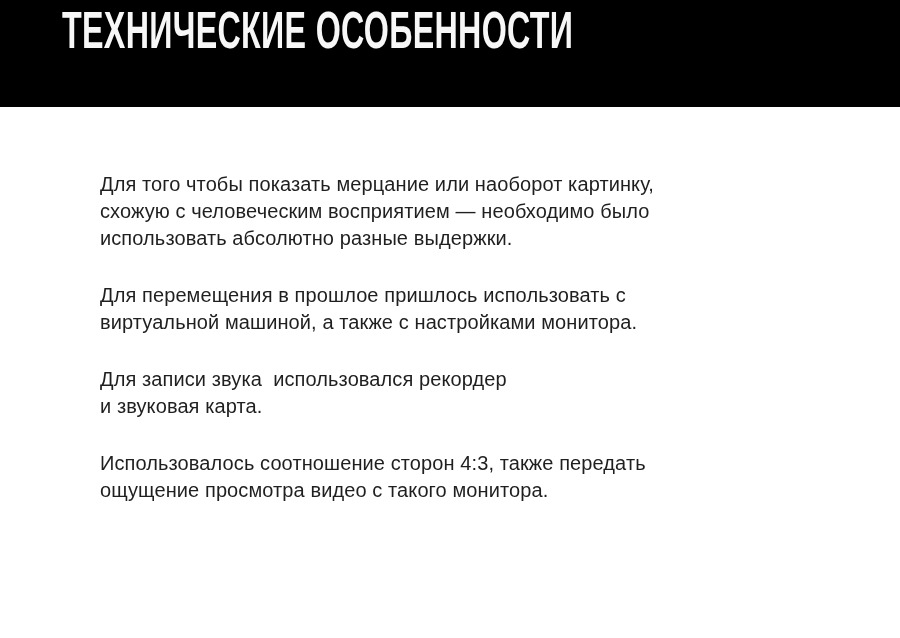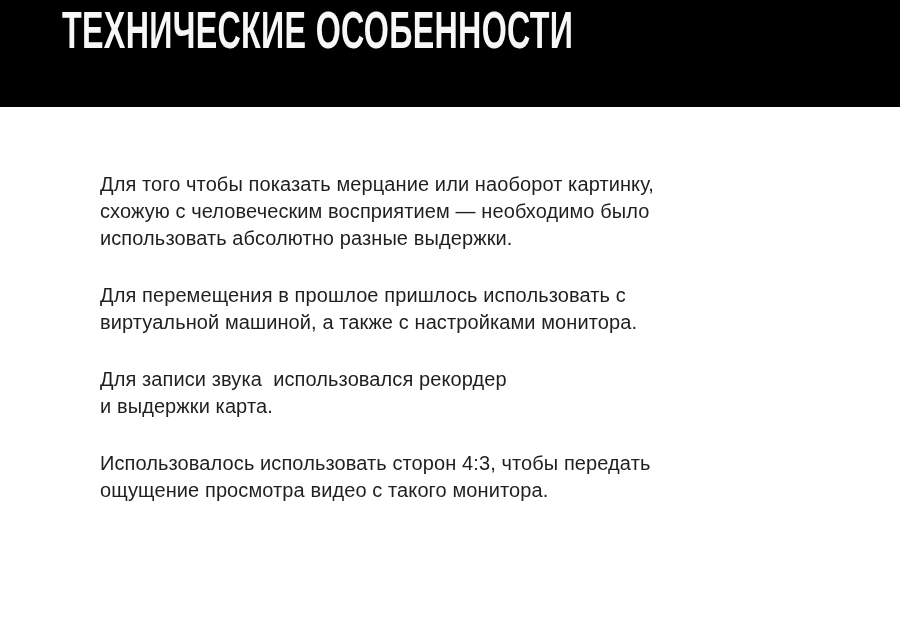--- a/index.html
+++ b/index.html
@@ -71,7 +71,7 @@
     <p class="para">Для перемещения в прошлое пришлось использовать с
 виртуальной машиной, а также с настройками монитора.</p>
     <p class="para">Для записи звука  использовался рекордер
-и выдержки карта.</p>
+и звуковая карта.</p>
     <p class="para">Использовалось использовать сторон 4:3, чтобы передать
 ощущение просмотра видео с такого монитора.</p>
   </main>

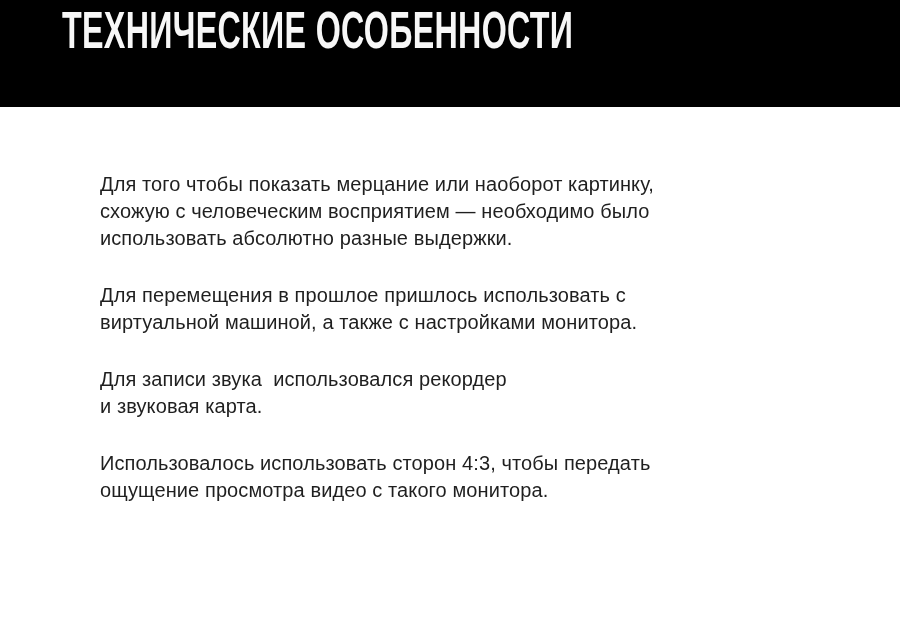--- a/index.html
+++ b/index.html
@@ -72,7 +72,7 @@
 виртуальной машиной, а также с настройками монитора.</p>
     <p class="para">Для записи звука  использовался рекордер
 и звуковая карта.</p>
-    <p class="para">Использовалось использовать сторон 4:3, чтобы передать
+    <p class="para">Использовалось соотношение сторон 4:3, также передать
 ощущение просмотра видео с такого монитора.</p>
   </main>
 </div>

